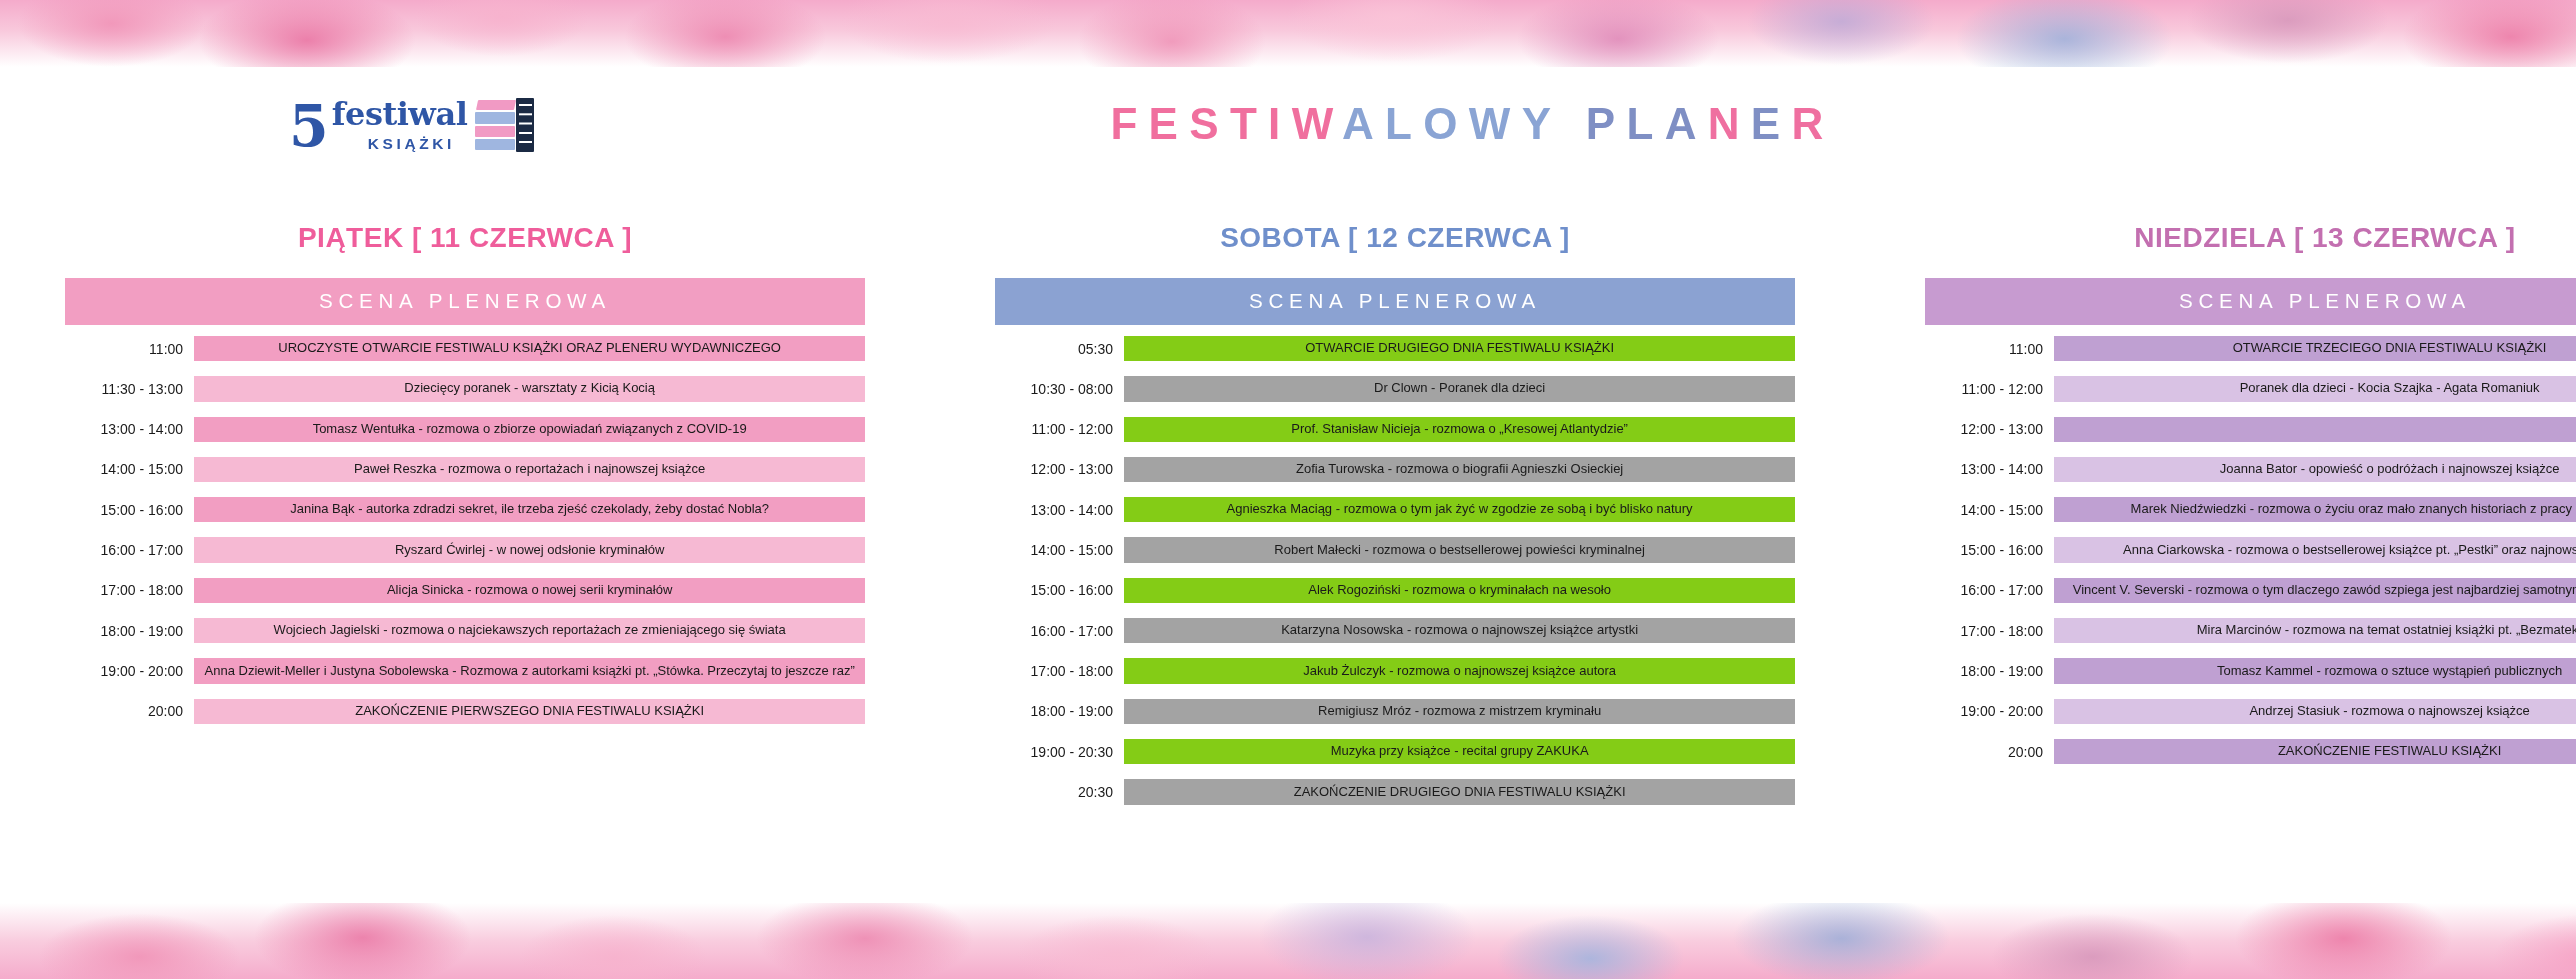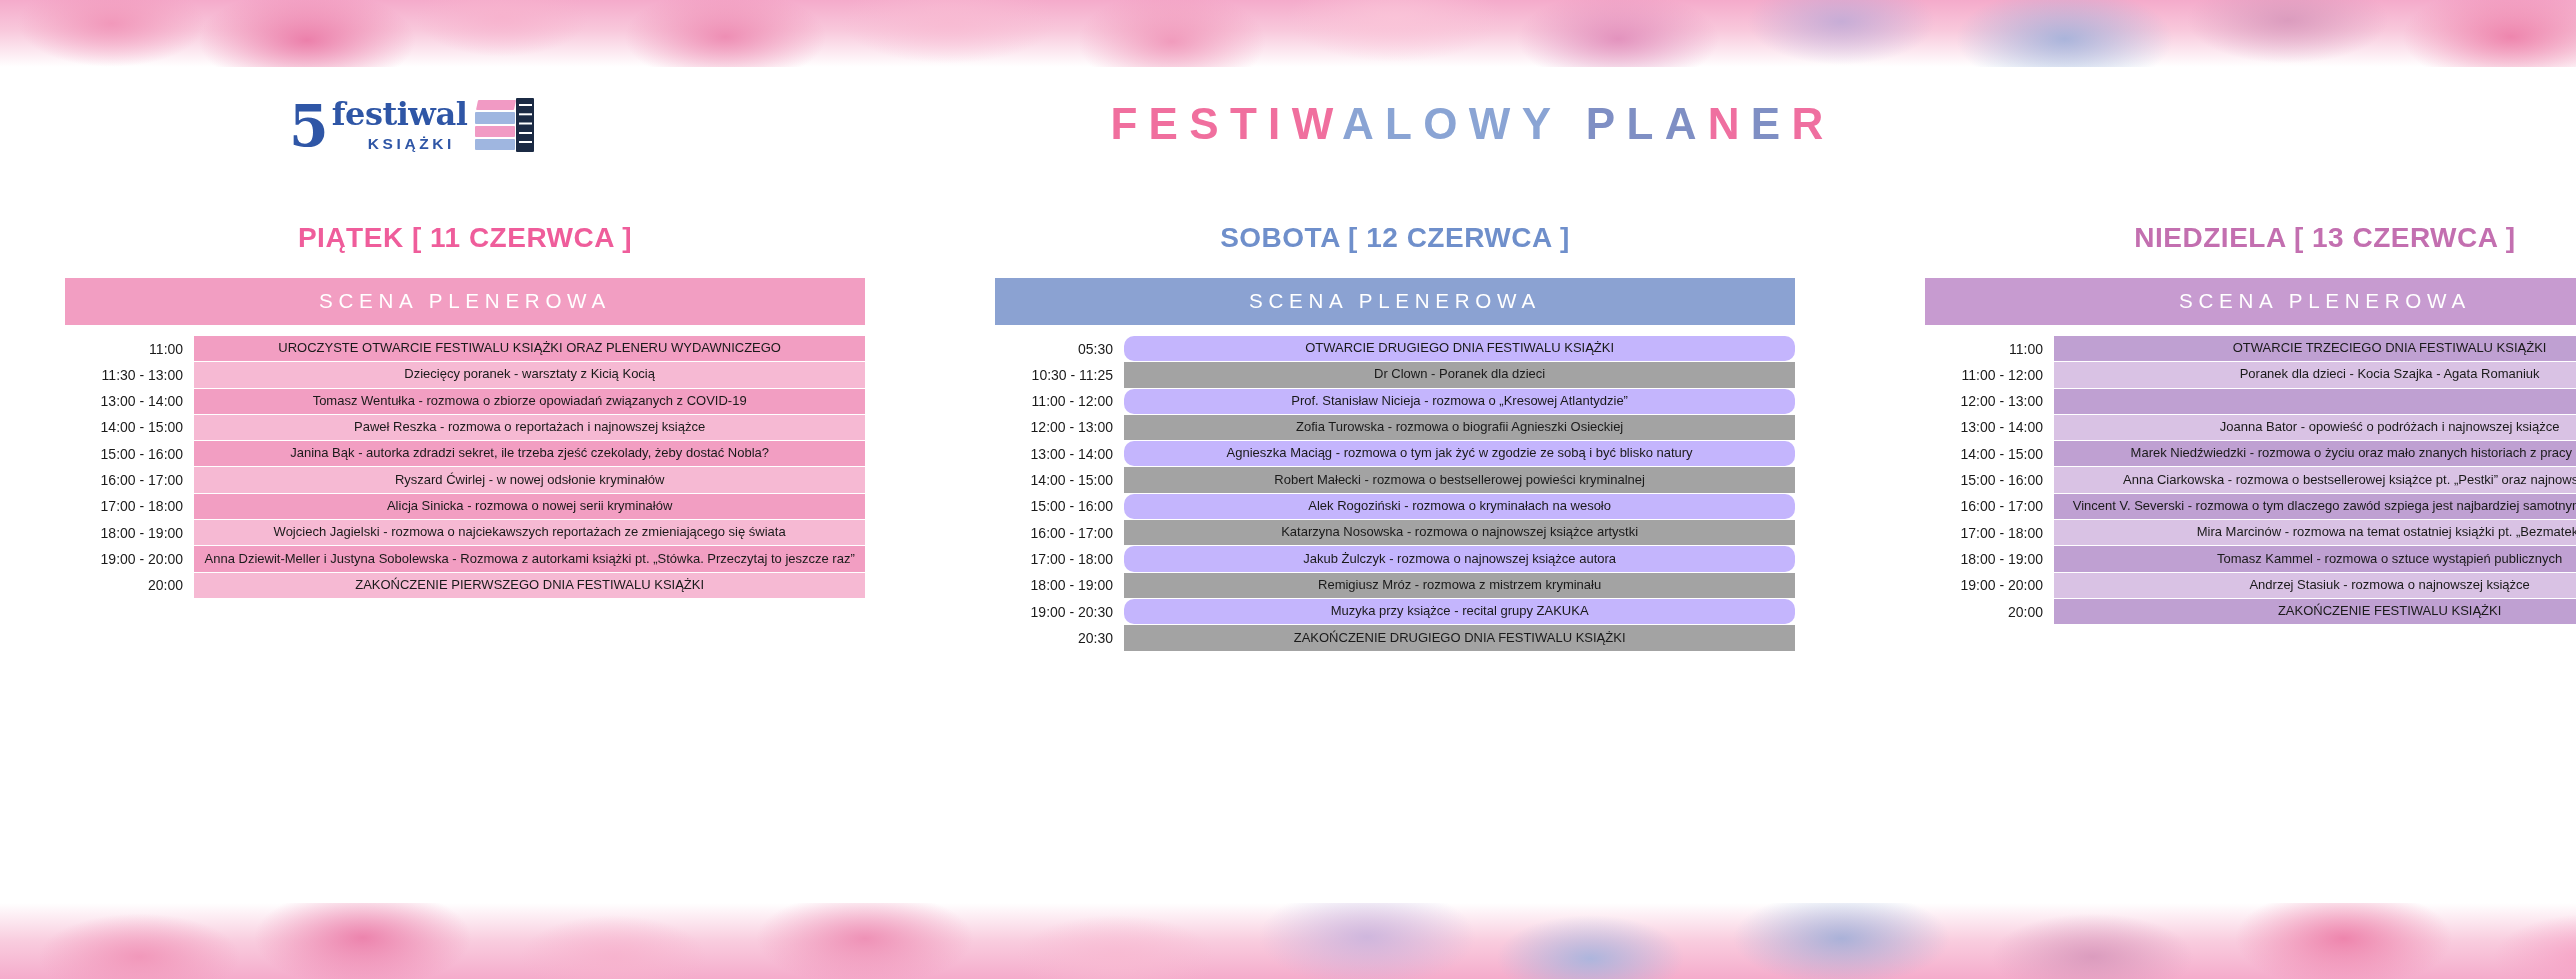--- a/index.html
+++ b/index.html
@@ -186,7 +186,7 @@
     margin-top: 11.3px;
     display: flex;
     flex-direction: column;
-    gap: 1px;
+    gap: 15px;
   }
   .row {
     display: flex;

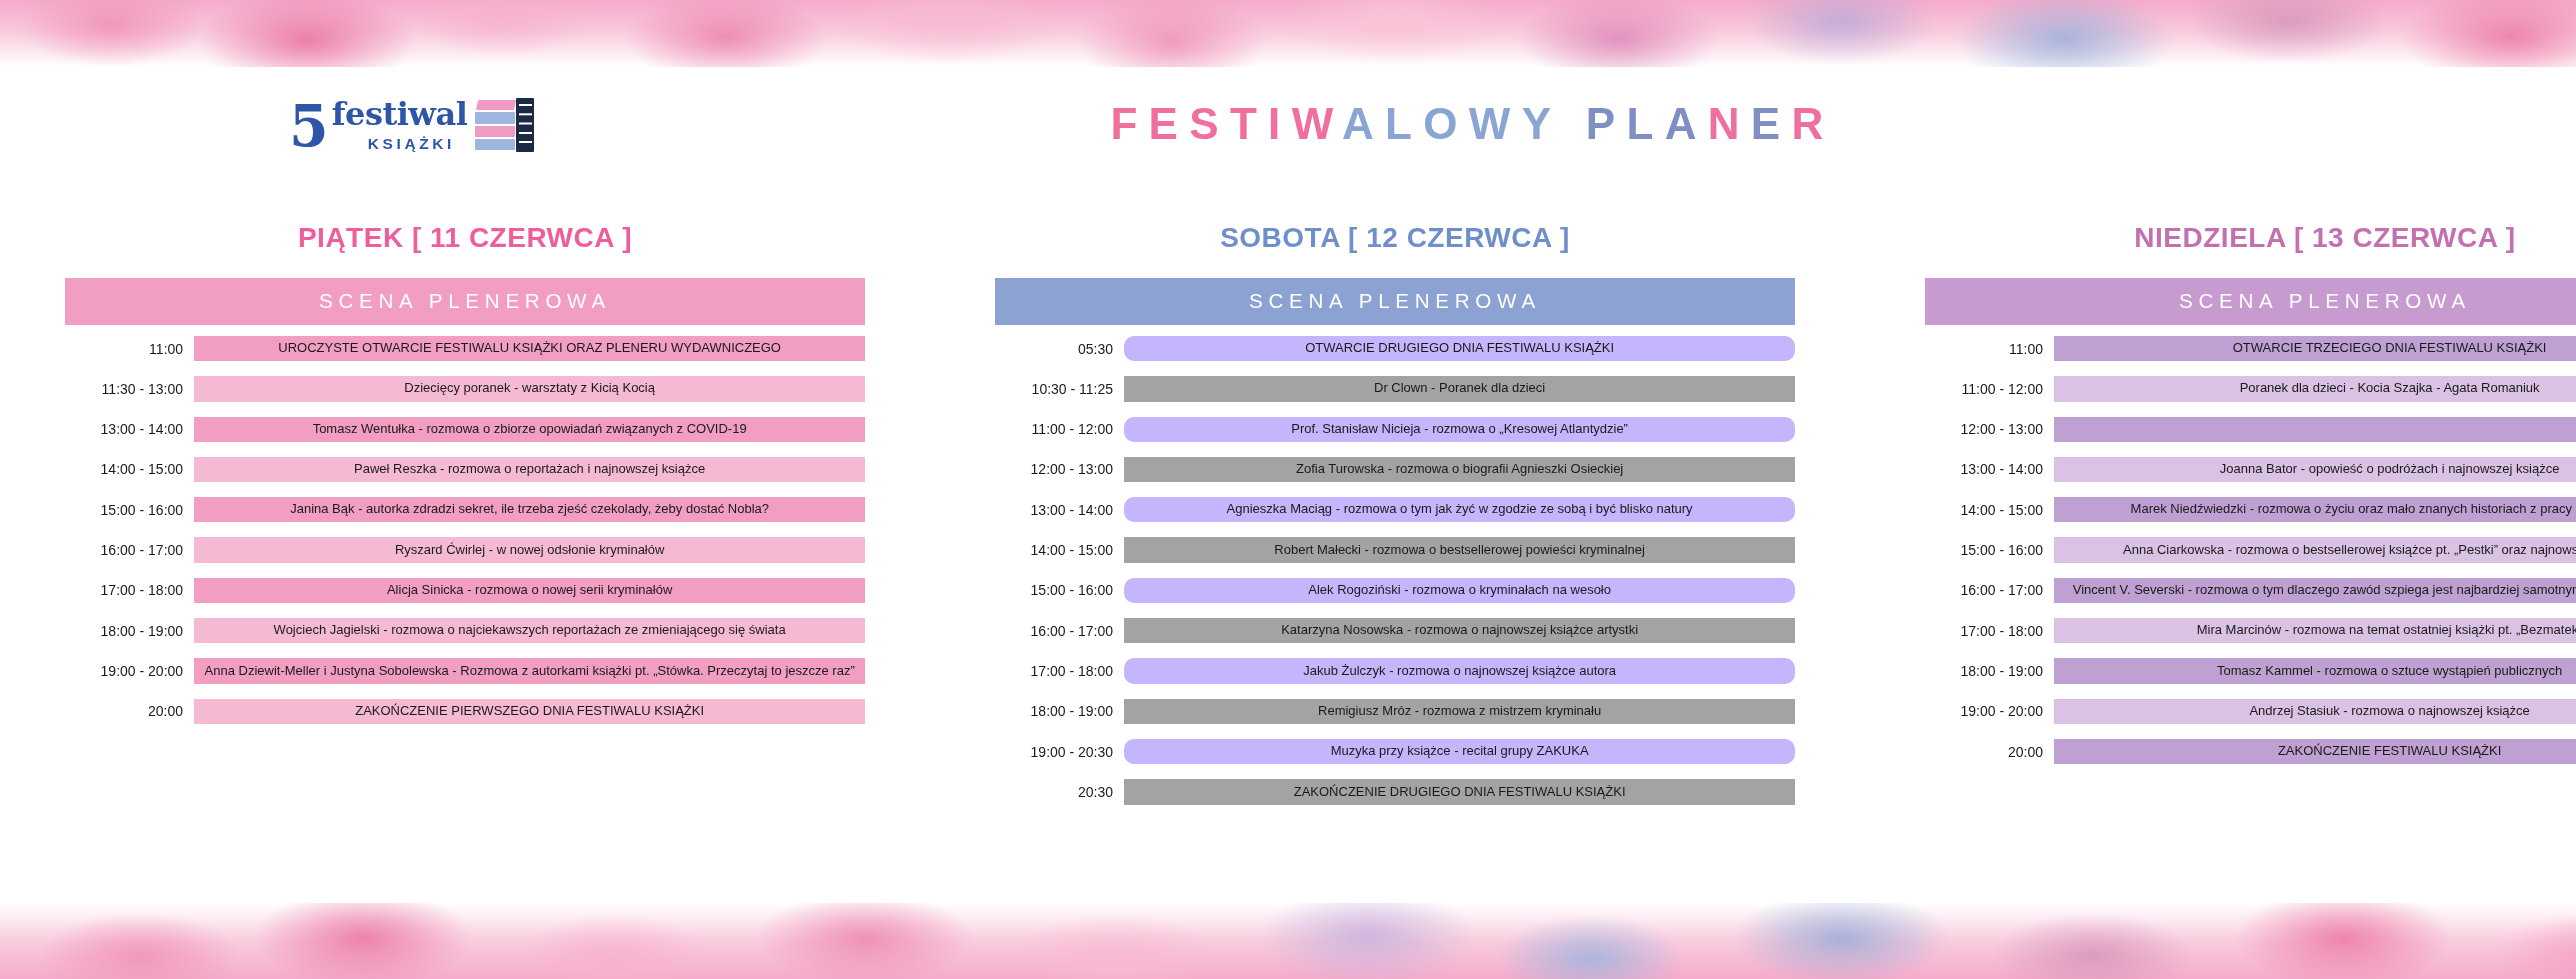--- a/index.html
+++ b/index.html
@@ -218,7 +218,7 @@
   .day-1 .ev { background: #f6b9d3; }
   .day-1 .ev.alt { background: #f29ec2; }
   .day-2 .ev { background: #a3a3a3; }
-  .day-2 .ev.alt { background: #c4b5fd; border-radius: 10px; }
+  .day-2 .ev.alt { background: #84cc16; }
   .day-3 .ev { background: #d9c2e4; }
   .day-3 .ev.alt { background: #bfa0d2; }
 </style>

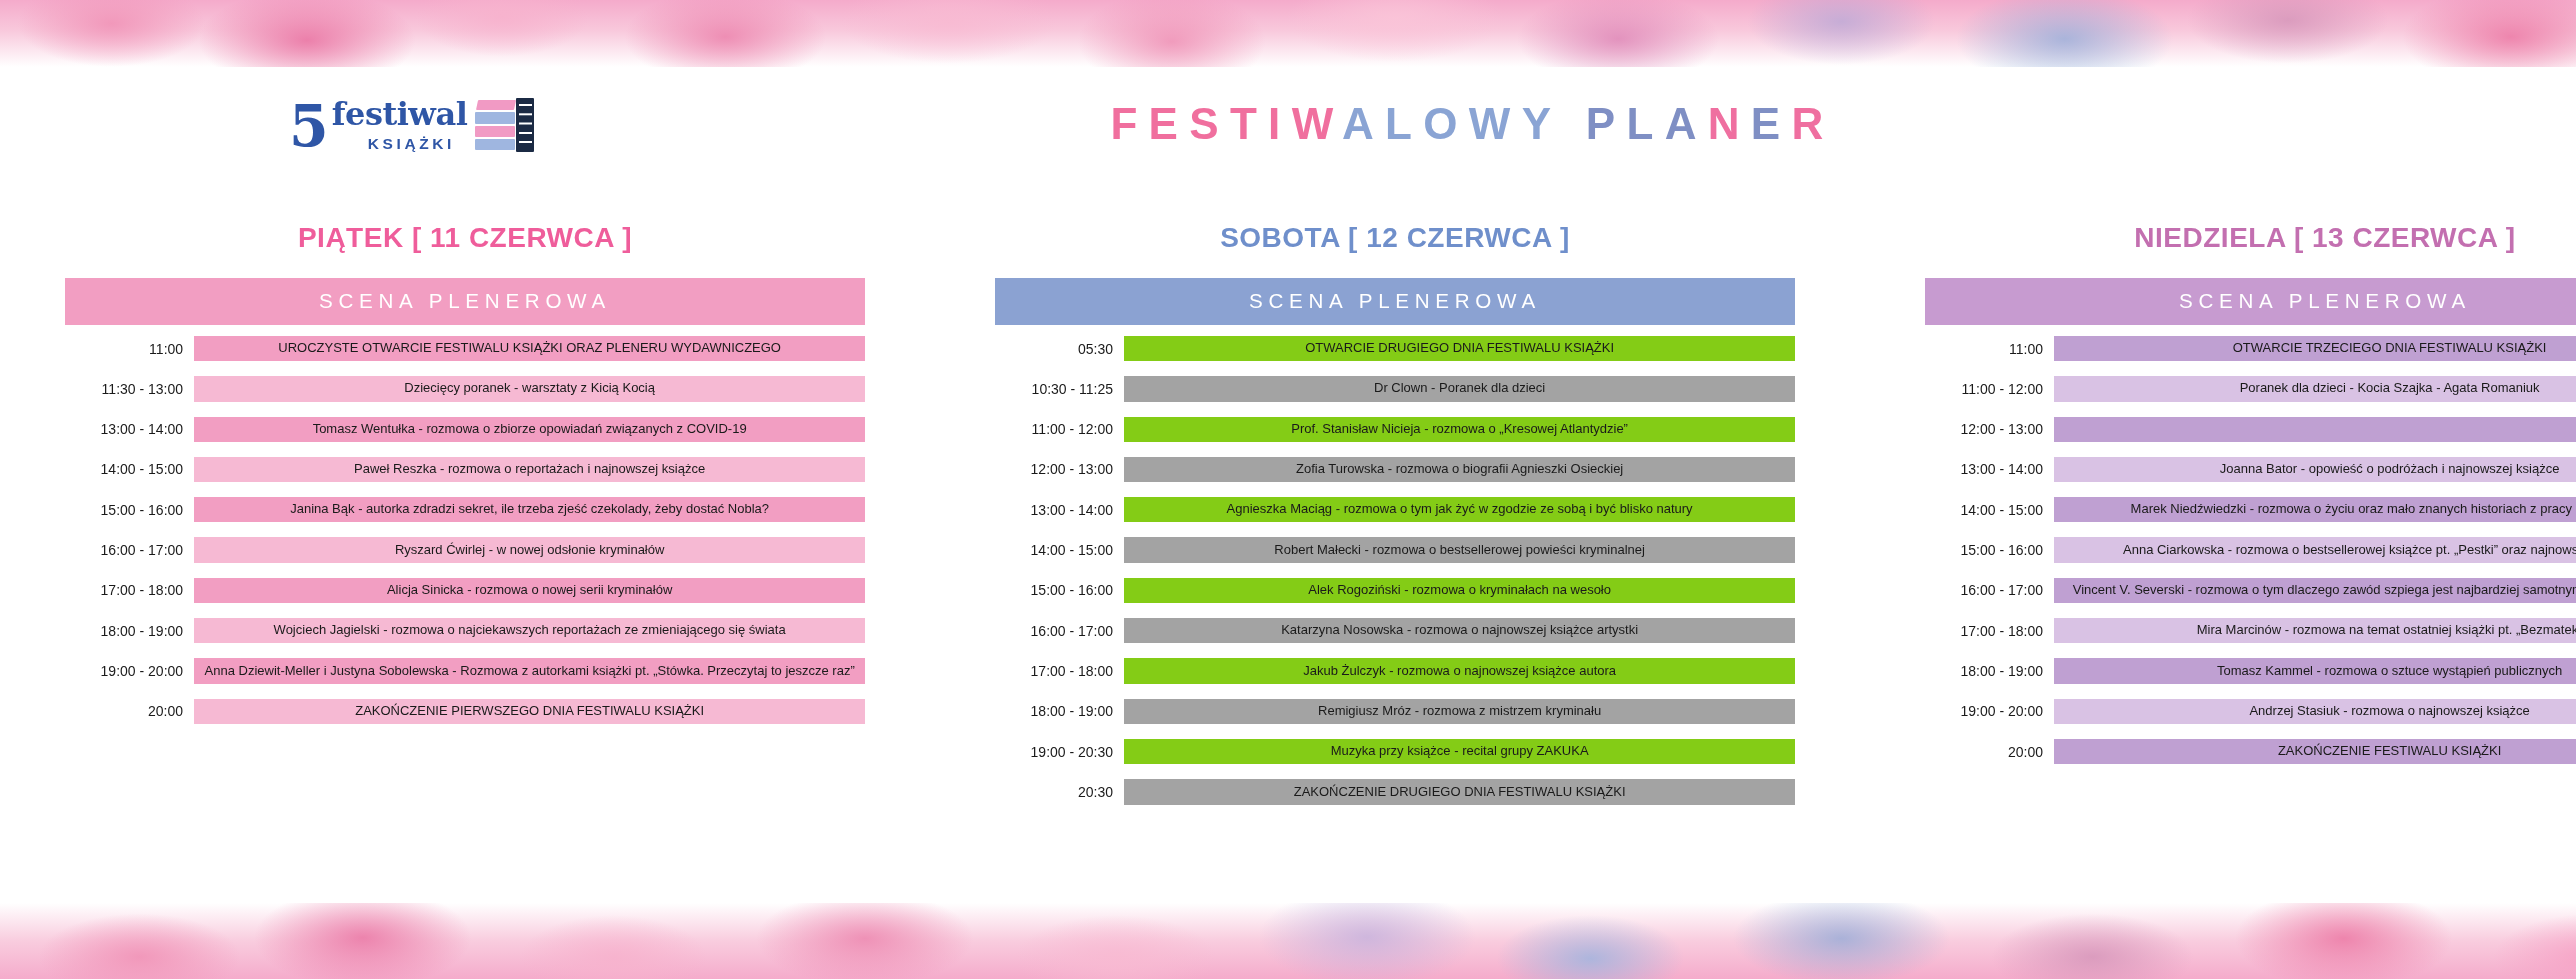--- a/index.html
+++ b/index.html
@@ -302,7 +302,7 @@
           <div class="ev alt">OTWARCIE DRUGIEGO DNIA FESTIWALU KSIĄŻKI</div>
         </div>
         <div class="row">
-          <div class="time">10:30 - 11:25</div>
+          <div class="time">10:30 - 08:00</div>
           <div class="ev">Dr Clown - Poranek dla dzieci</div>
         </div>
         <div class="row">

